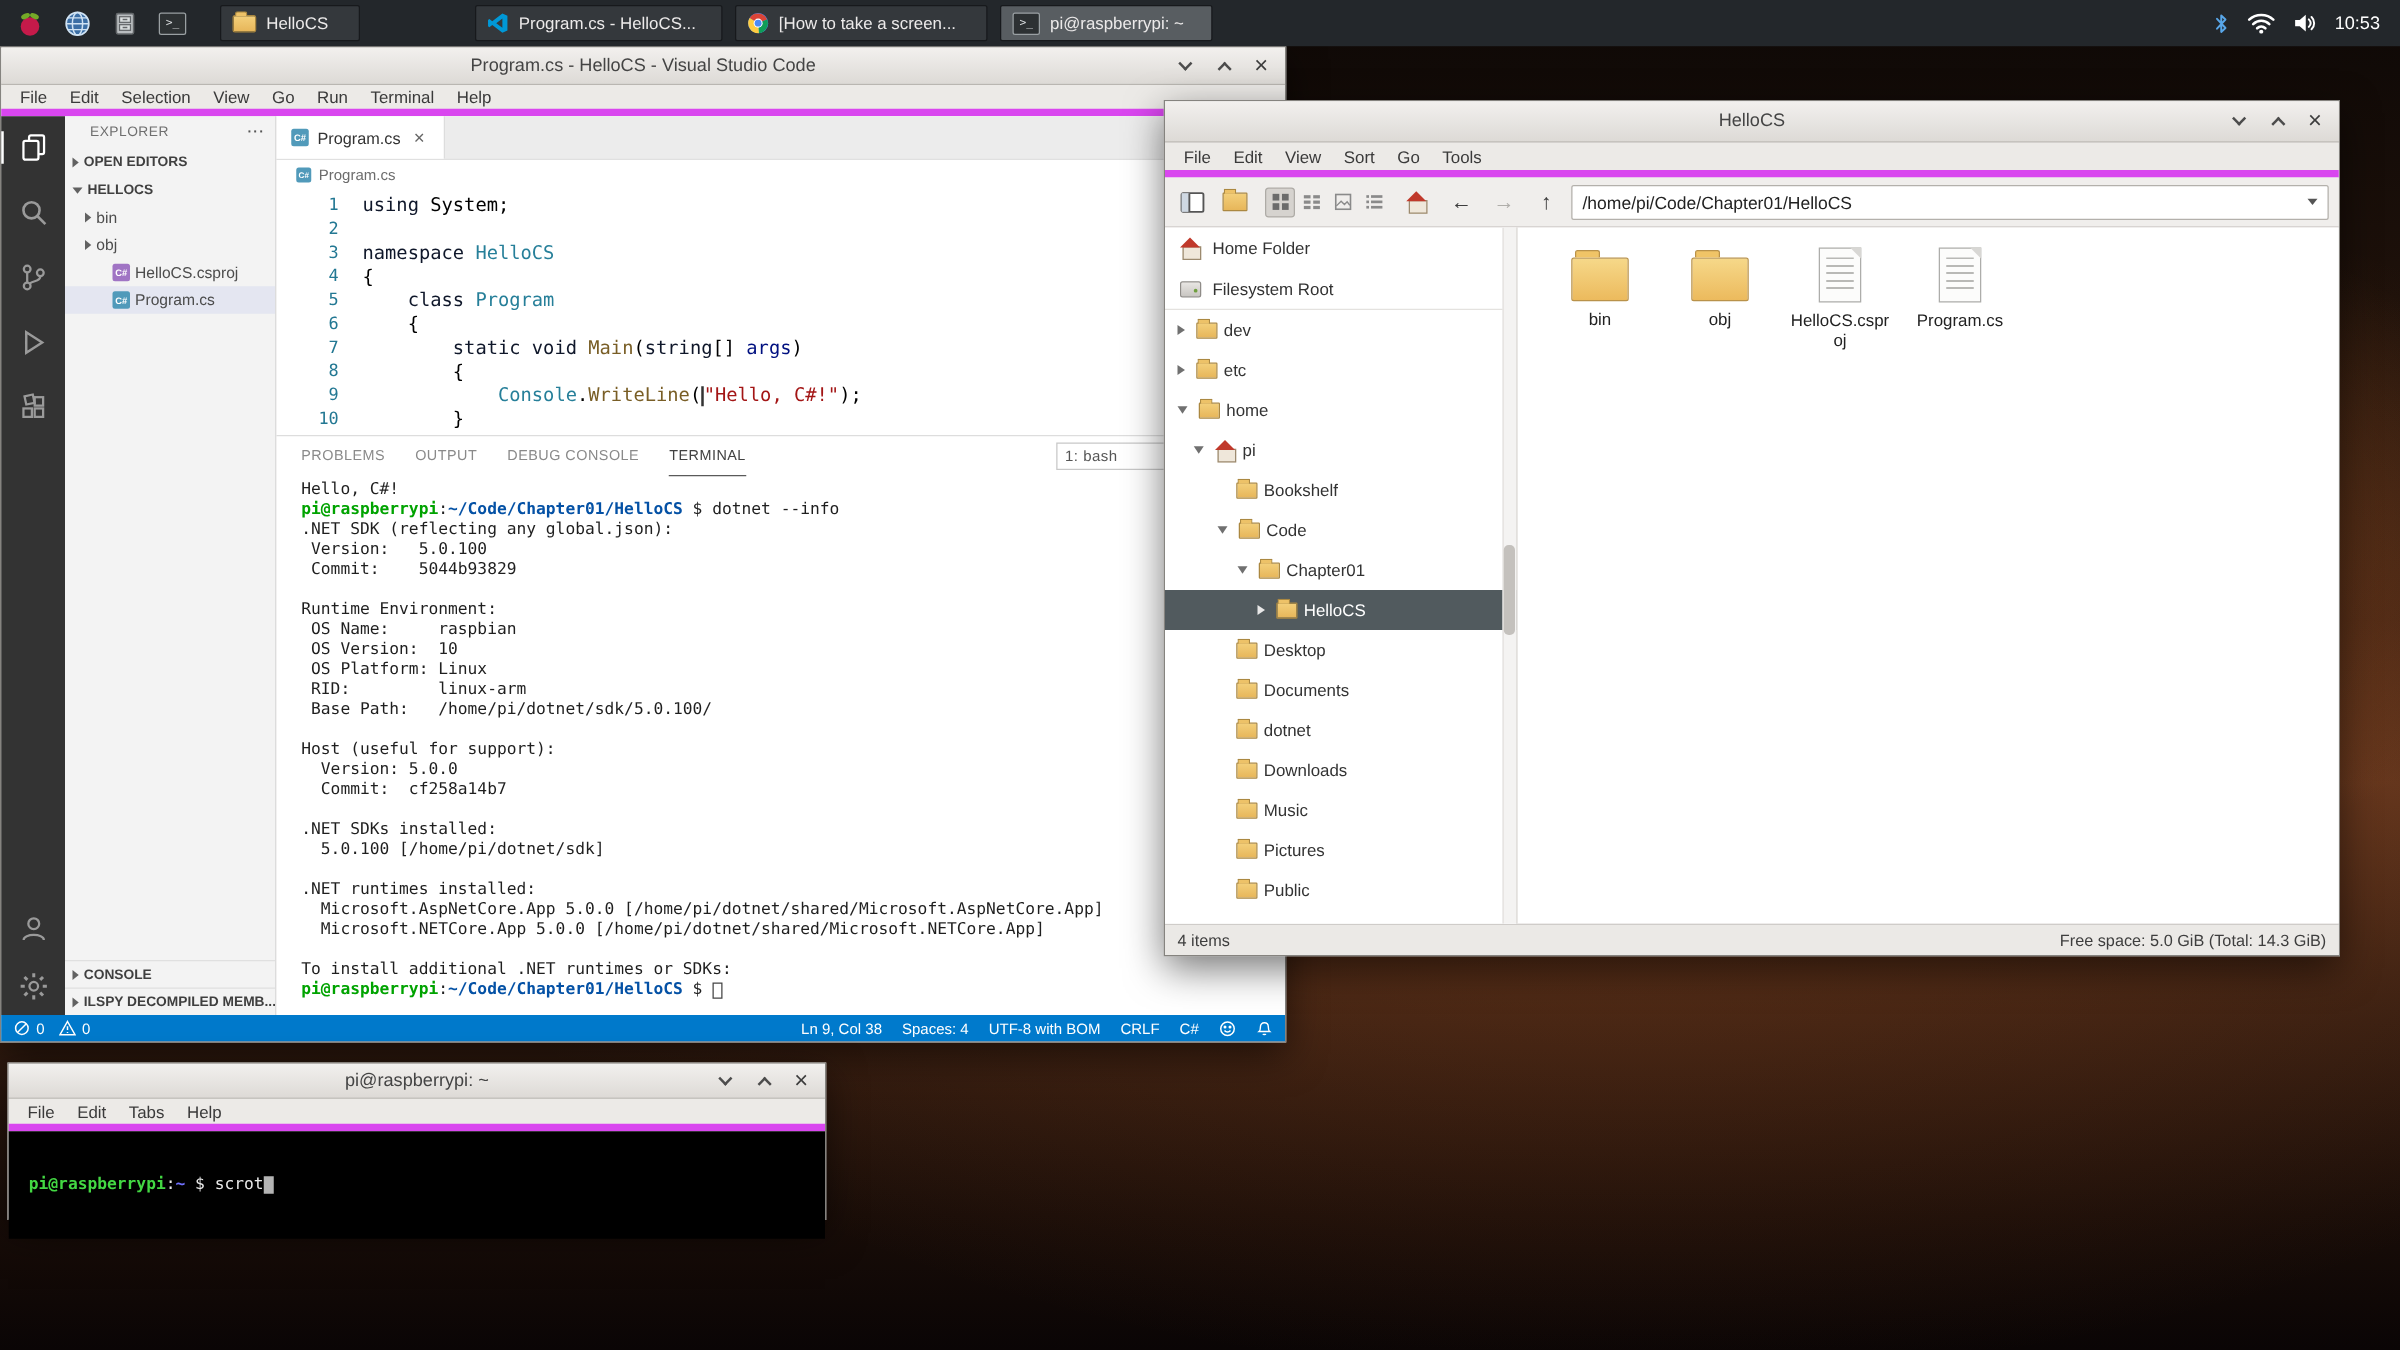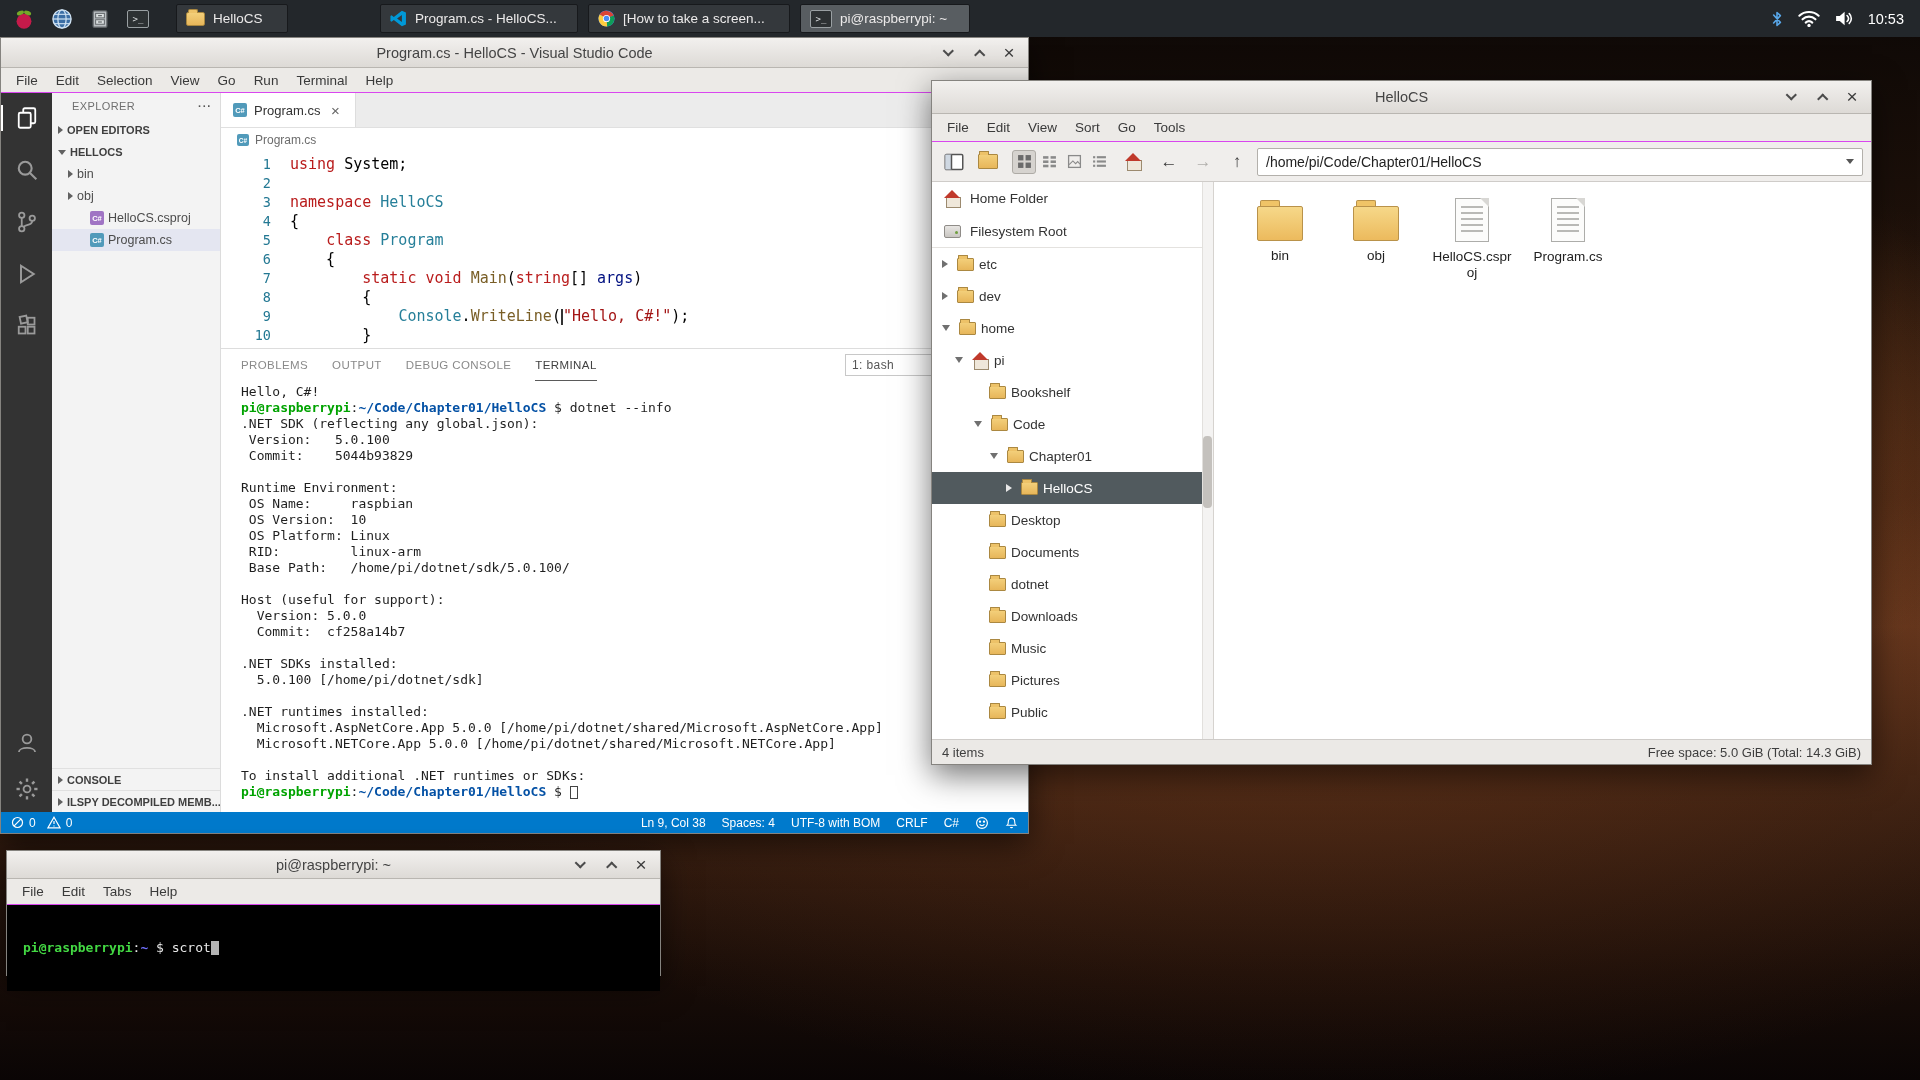--- a/index.html
+++ b/index.html
@@ -41,7 +41,7 @@
   .chev-d { transform:rotate(-45deg) translate(1px,-2px); }
   .chev-u { transform:rotate(135deg) translate(1px,-2px); }
   .wclose::before { content:"×"; font-size:19px; color:#3c3c3c; line-height:12px; }
-  .menubar { display:flex; align-items:center; background:#eceae7; border-bottom:1px solid #d946ef;
+  .menubar { display:flex; align-items:center; background:#eceae7; border-bottom:6px solid #d946ef;
     font-size:13.5px; color:#3a3a3a; padding-left:6px; }
   .menubar .mi { padding:0 9px; }
 

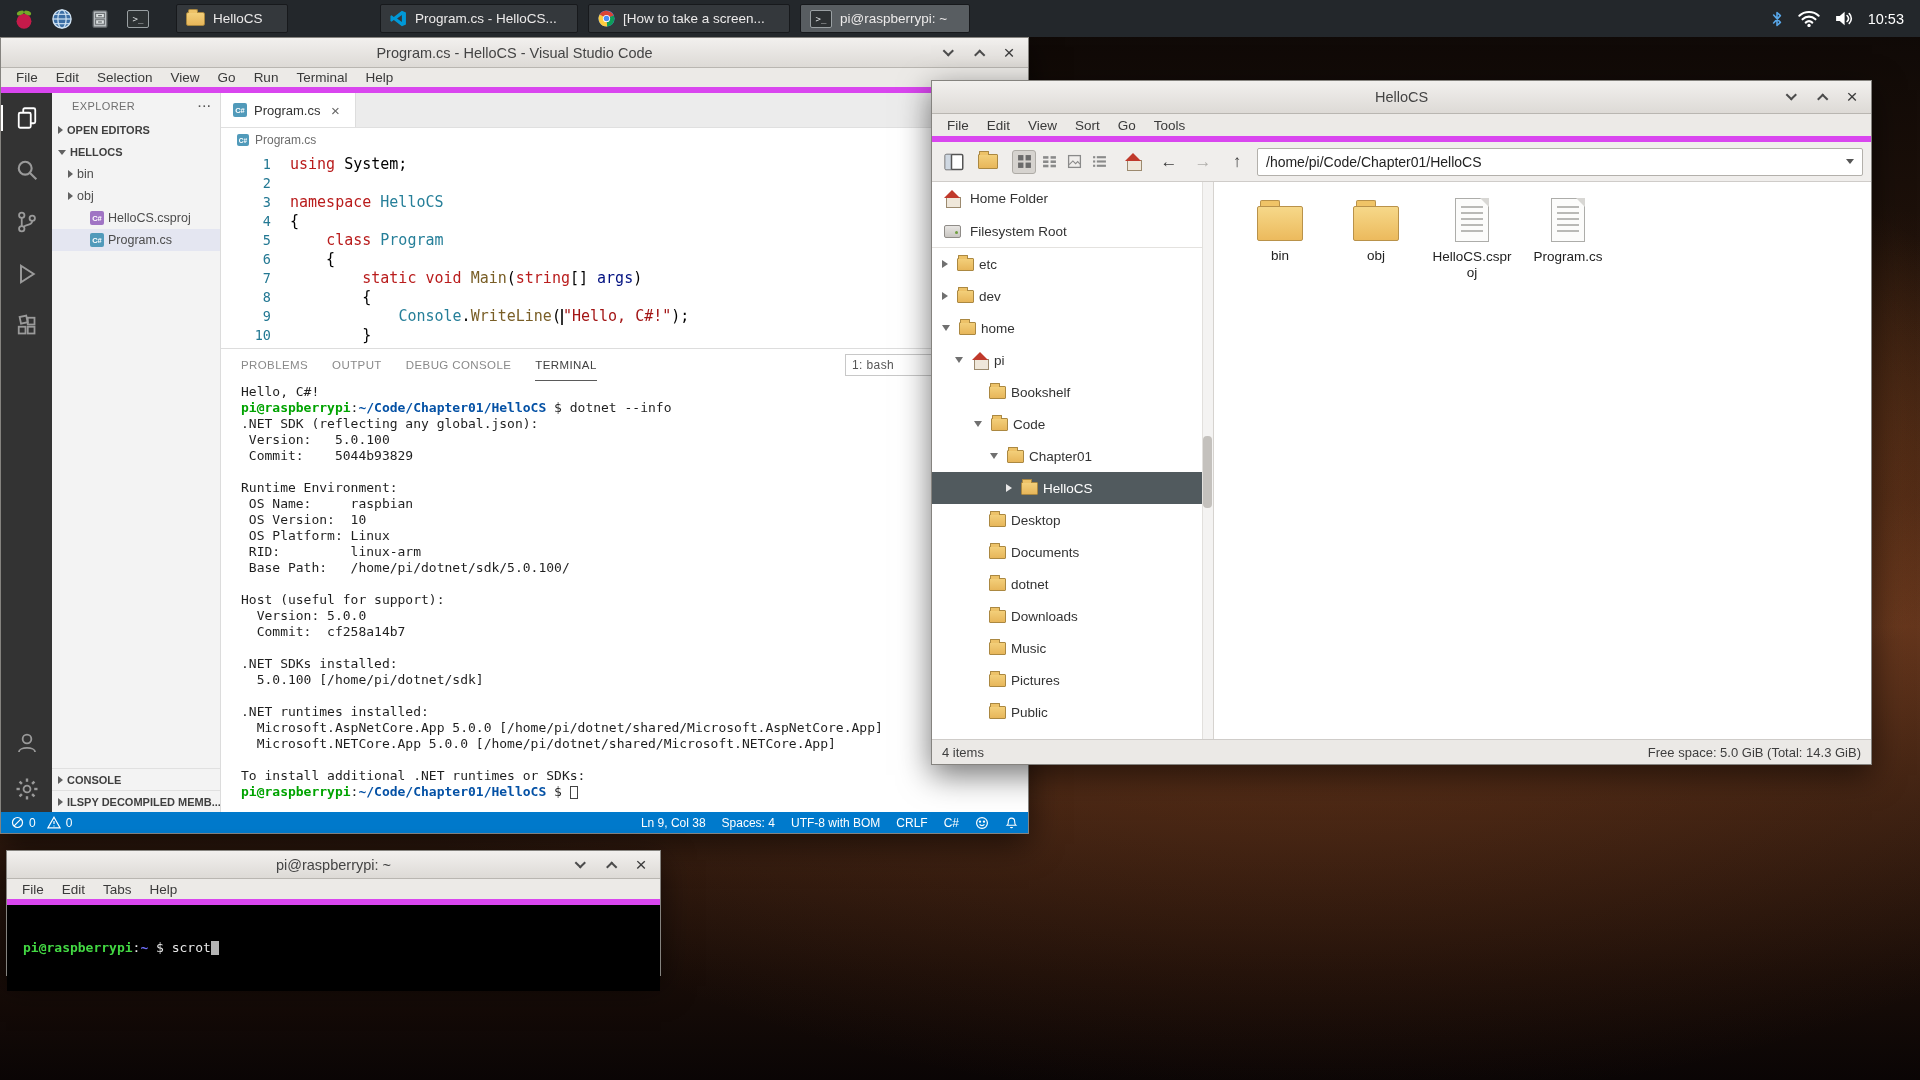--- a/index.html
+++ b/index.html
@@ -91,7 +91,7 @@
   .ln { width:50px; text-align:right; color:#237893; flex:none; font-size:13.5px; }
   .ct { padding-left:19px; white-space:pre; color:#000; }
   .ct span { white-space:pre; }
-  .tk-kw { color:#b91c1c; }
+  .tk-kw { color:#0f172a; }
   .tk-ty { color:#267f99; }
   .tk-fn { color:#795E26; }
   .tk-vr { color:#001080; }

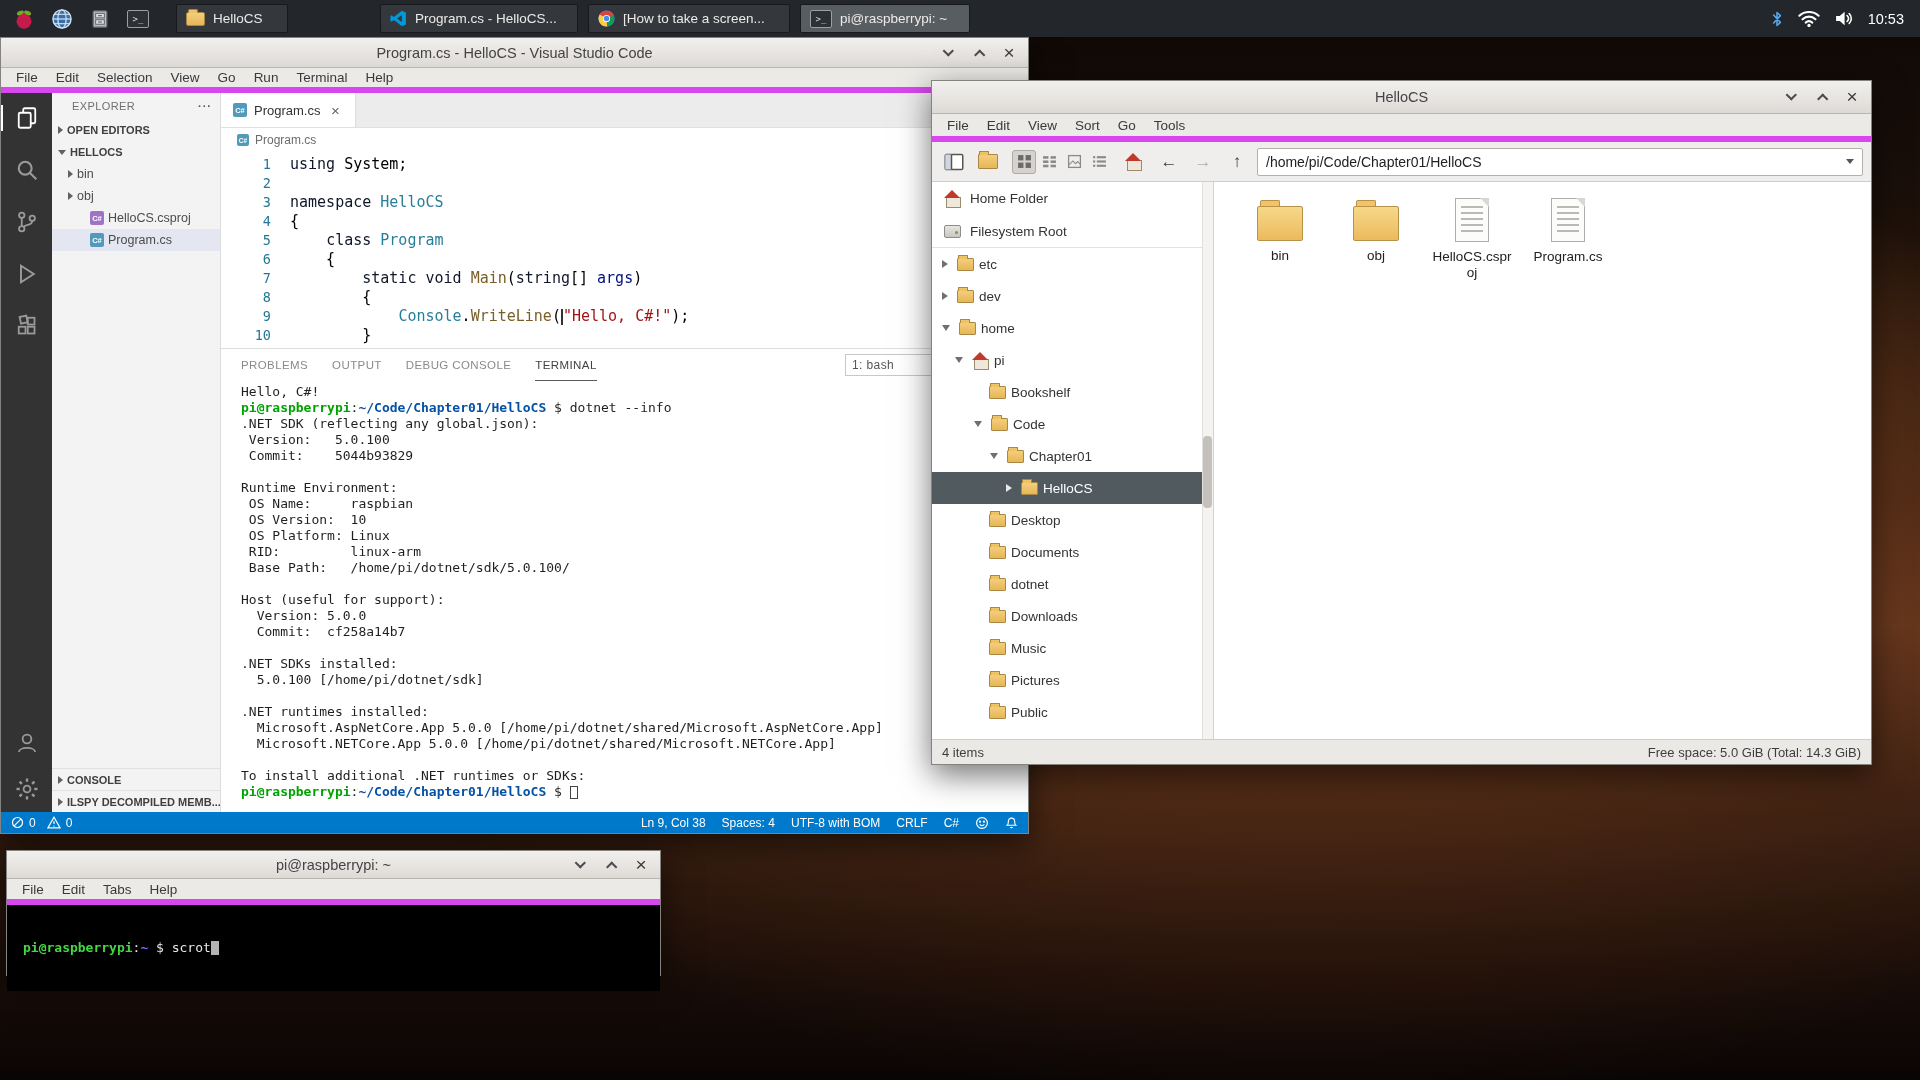--- a/index.html
+++ b/index.html
@@ -657,12 +657,12 @@
         <div class="trow d1">
             <span class="exp exp-r"></span>
             <span class="fico"></span>
-            <span class="tlabel">etc</span>
+            <span class="tlabel">dev</span>
           </div>
         <div class="trow d1">
             <span class="exp exp-r"></span>
             <span class="fico"></span>
-            <span class="tlabel">dev</span>
+            <span class="tlabel">etc</span>
           </div>
         <div class="trow d1">
             <span class="exp exp-d"></span>

